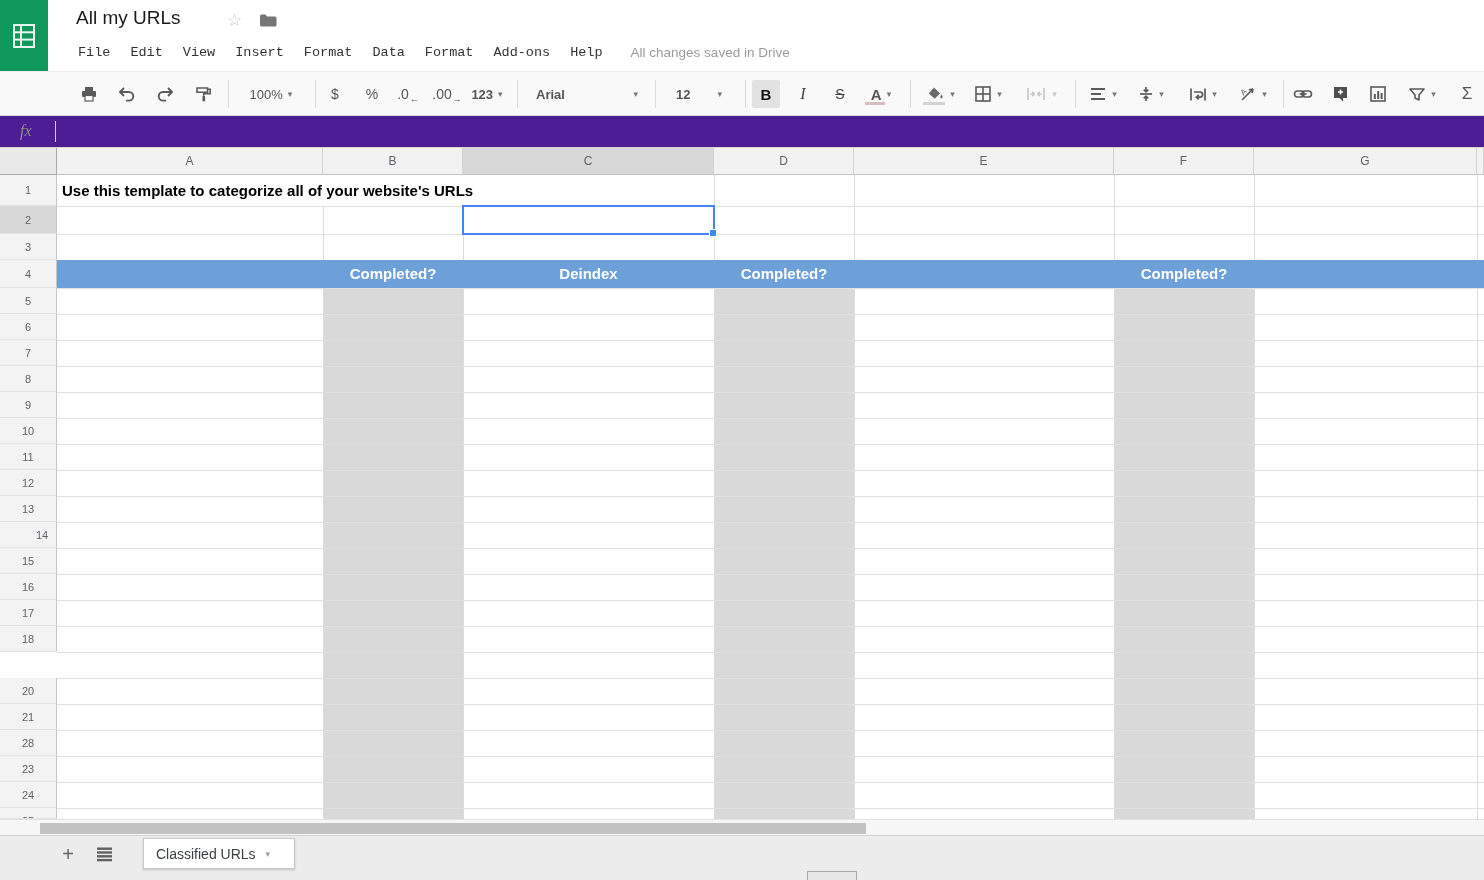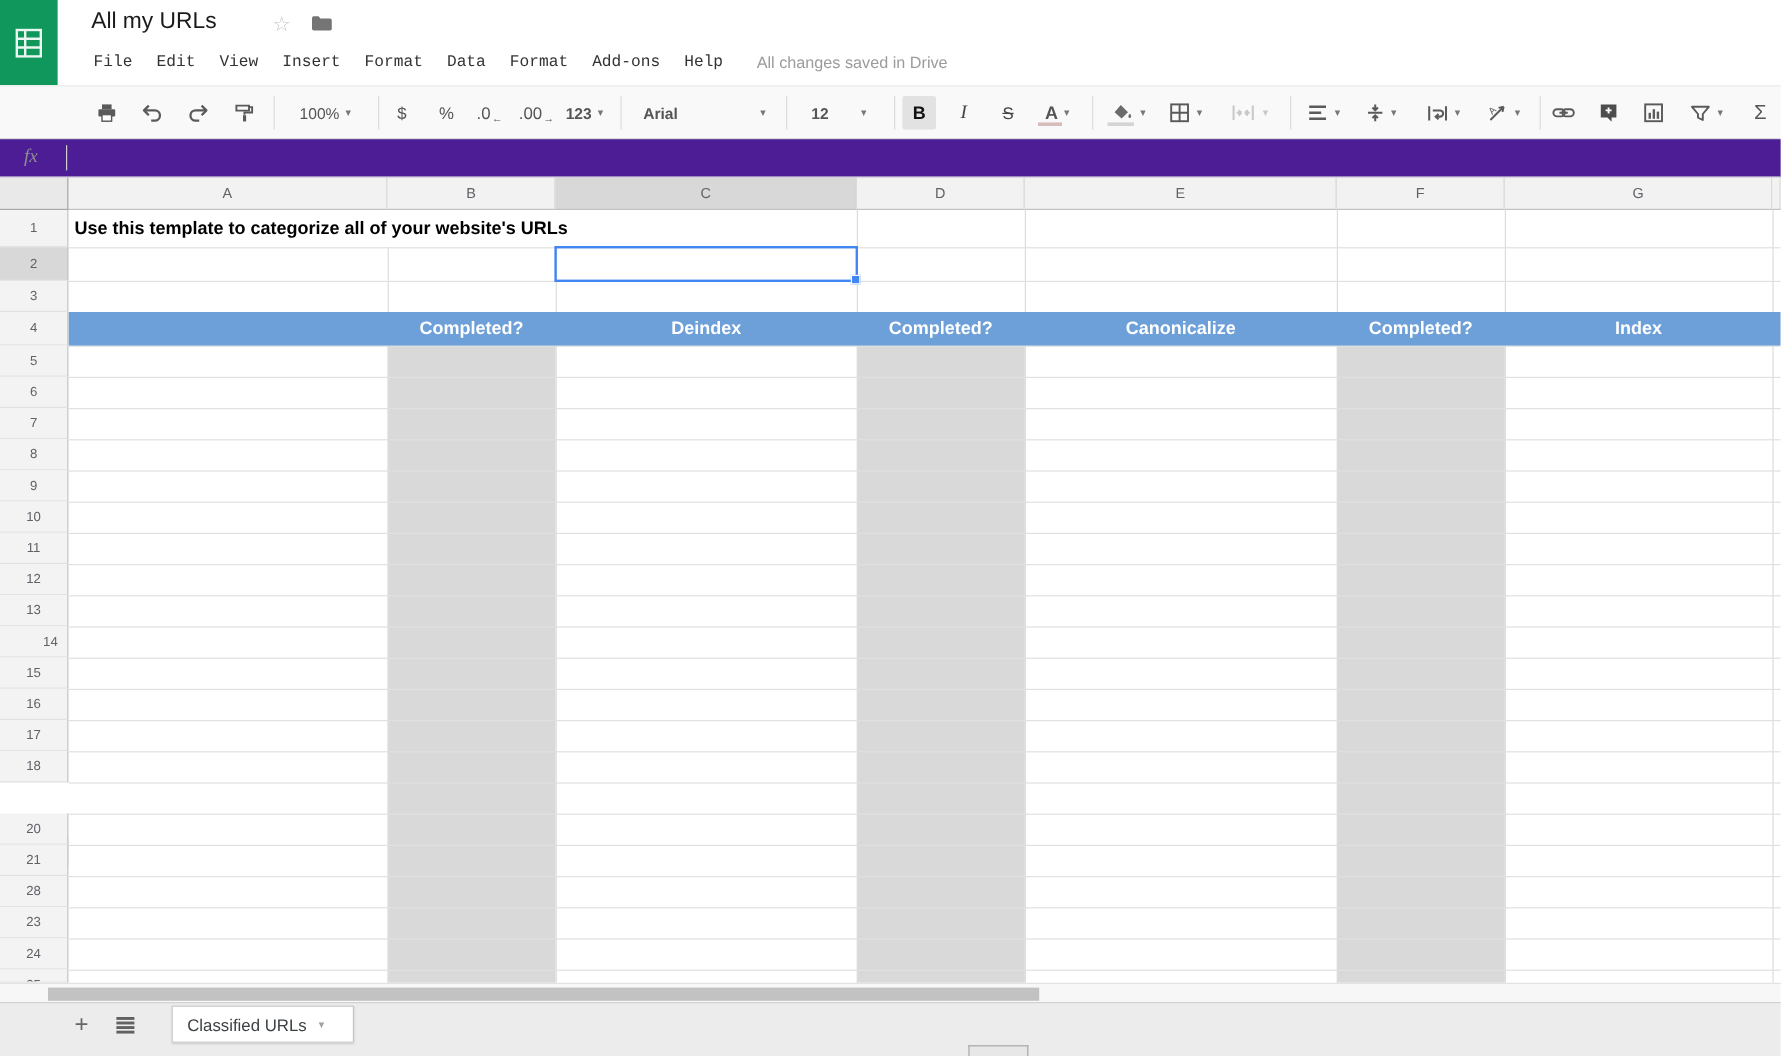--- a/index.html
+++ b/index.html
@@ -325,7 +325,6 @@
     <div class="bandlbl" style="left:323px;top:112px;width:140px;height:28px;">Completed?</div>
     <div class="bandlbl" style="left:463px;top:112px;width:251px;height:28px;">Deindex</div>
     <div class="bandlbl" style="left:714px;top:112px;width:140px;height:28px;">Completed?</div>
-    <div class="bandlbl" style="left:854px;top:112px;width:260px;height:28px;">Canonicalize</div>
     <div class="bandlbl" style="left:1114px;top:112px;width:140px;height:28px;">Completed?</div>
     <div class="bandlbl" style="left:1254px;top:112px;width:223px;height:28px;">Index</div>
     <div class="titletxt" style="left:62px;top:27px;height:31px;">Use this template to categorize all of your website's URLs</div>

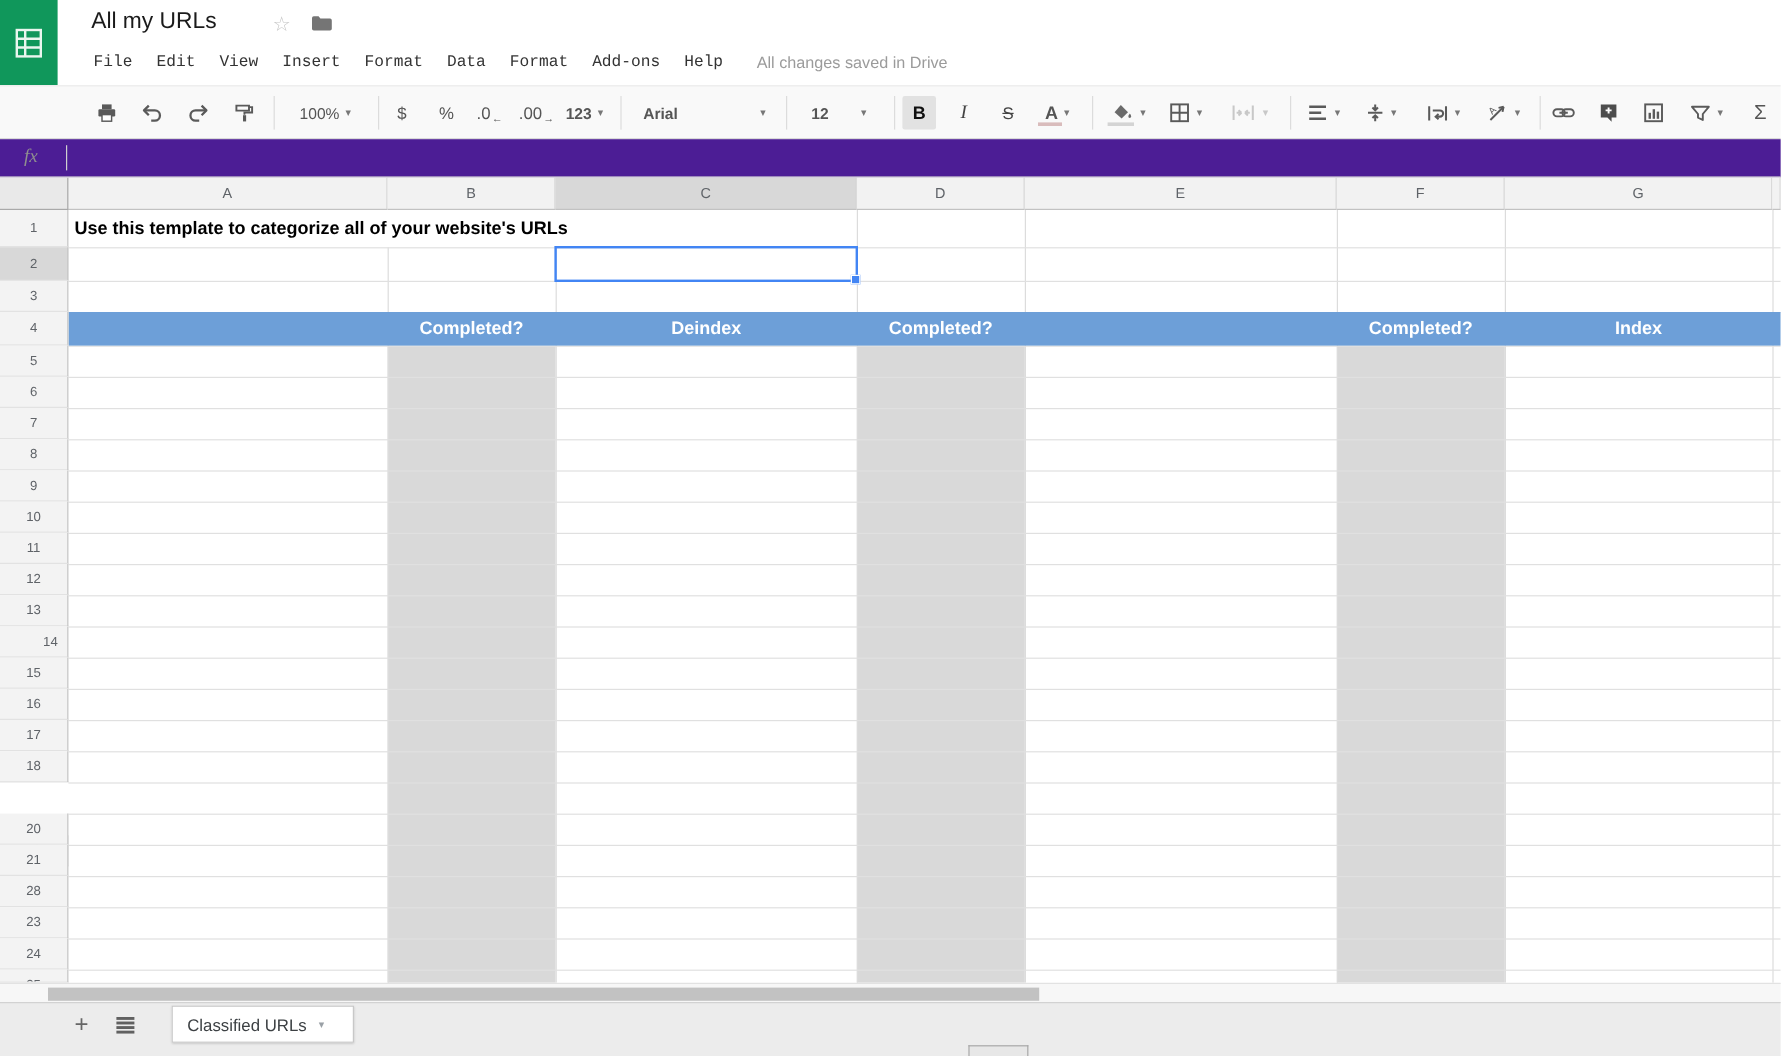--- a/index.html
+++ b/index.html
@@ -326,7 +326,6 @@
     <div class="bandlbl" style="left:463px;top:112px;width:251px;height:28px;">Deindex</div>
     <div class="bandlbl" style="left:714px;top:112px;width:140px;height:28px;">Completed?</div>
     <div class="bandlbl" style="left:1114px;top:112px;width:140px;height:28px;">Completed?</div>
-    <div class="bandlbl" style="left:1254px;top:112px;width:223px;height:28px;">Index</div>
     <div class="titletxt" style="left:62px;top:27px;height:31px;">Use this template to categorize all of your website's URLs</div>
     <div class="sel" style="left:462px;top:57px;width:253px;height:30px;border-color:#4285f4;">
       <div class="selhandle" style="background: rgb(66, 133, 244);"></div>

